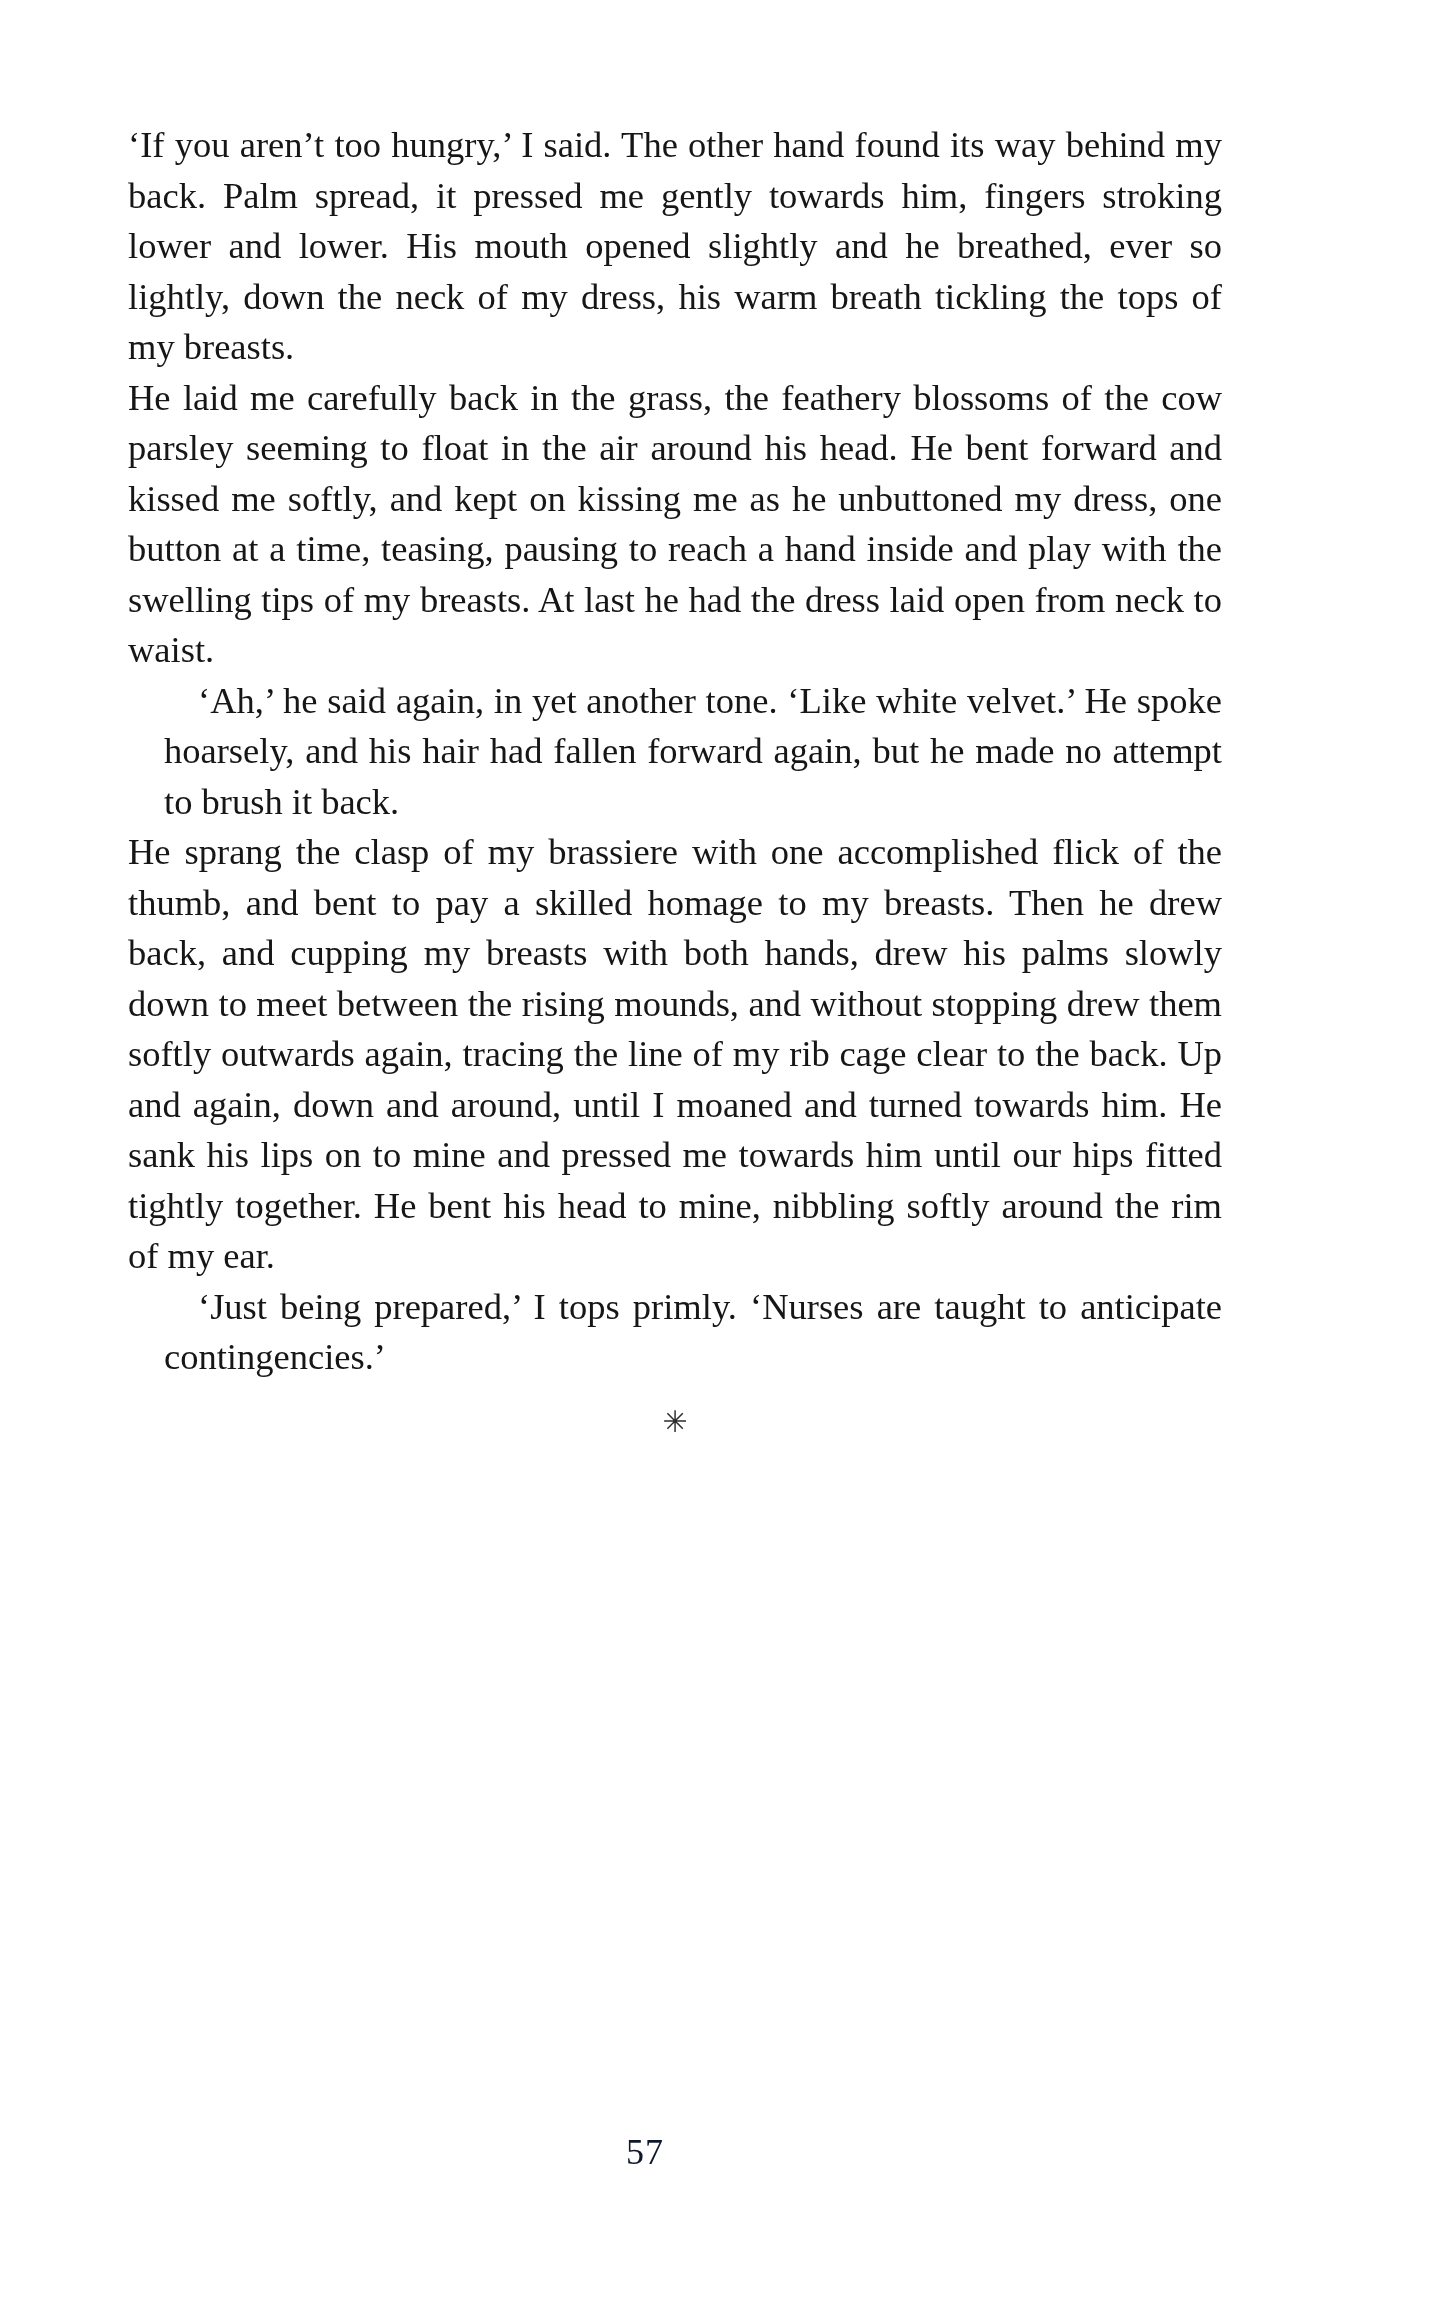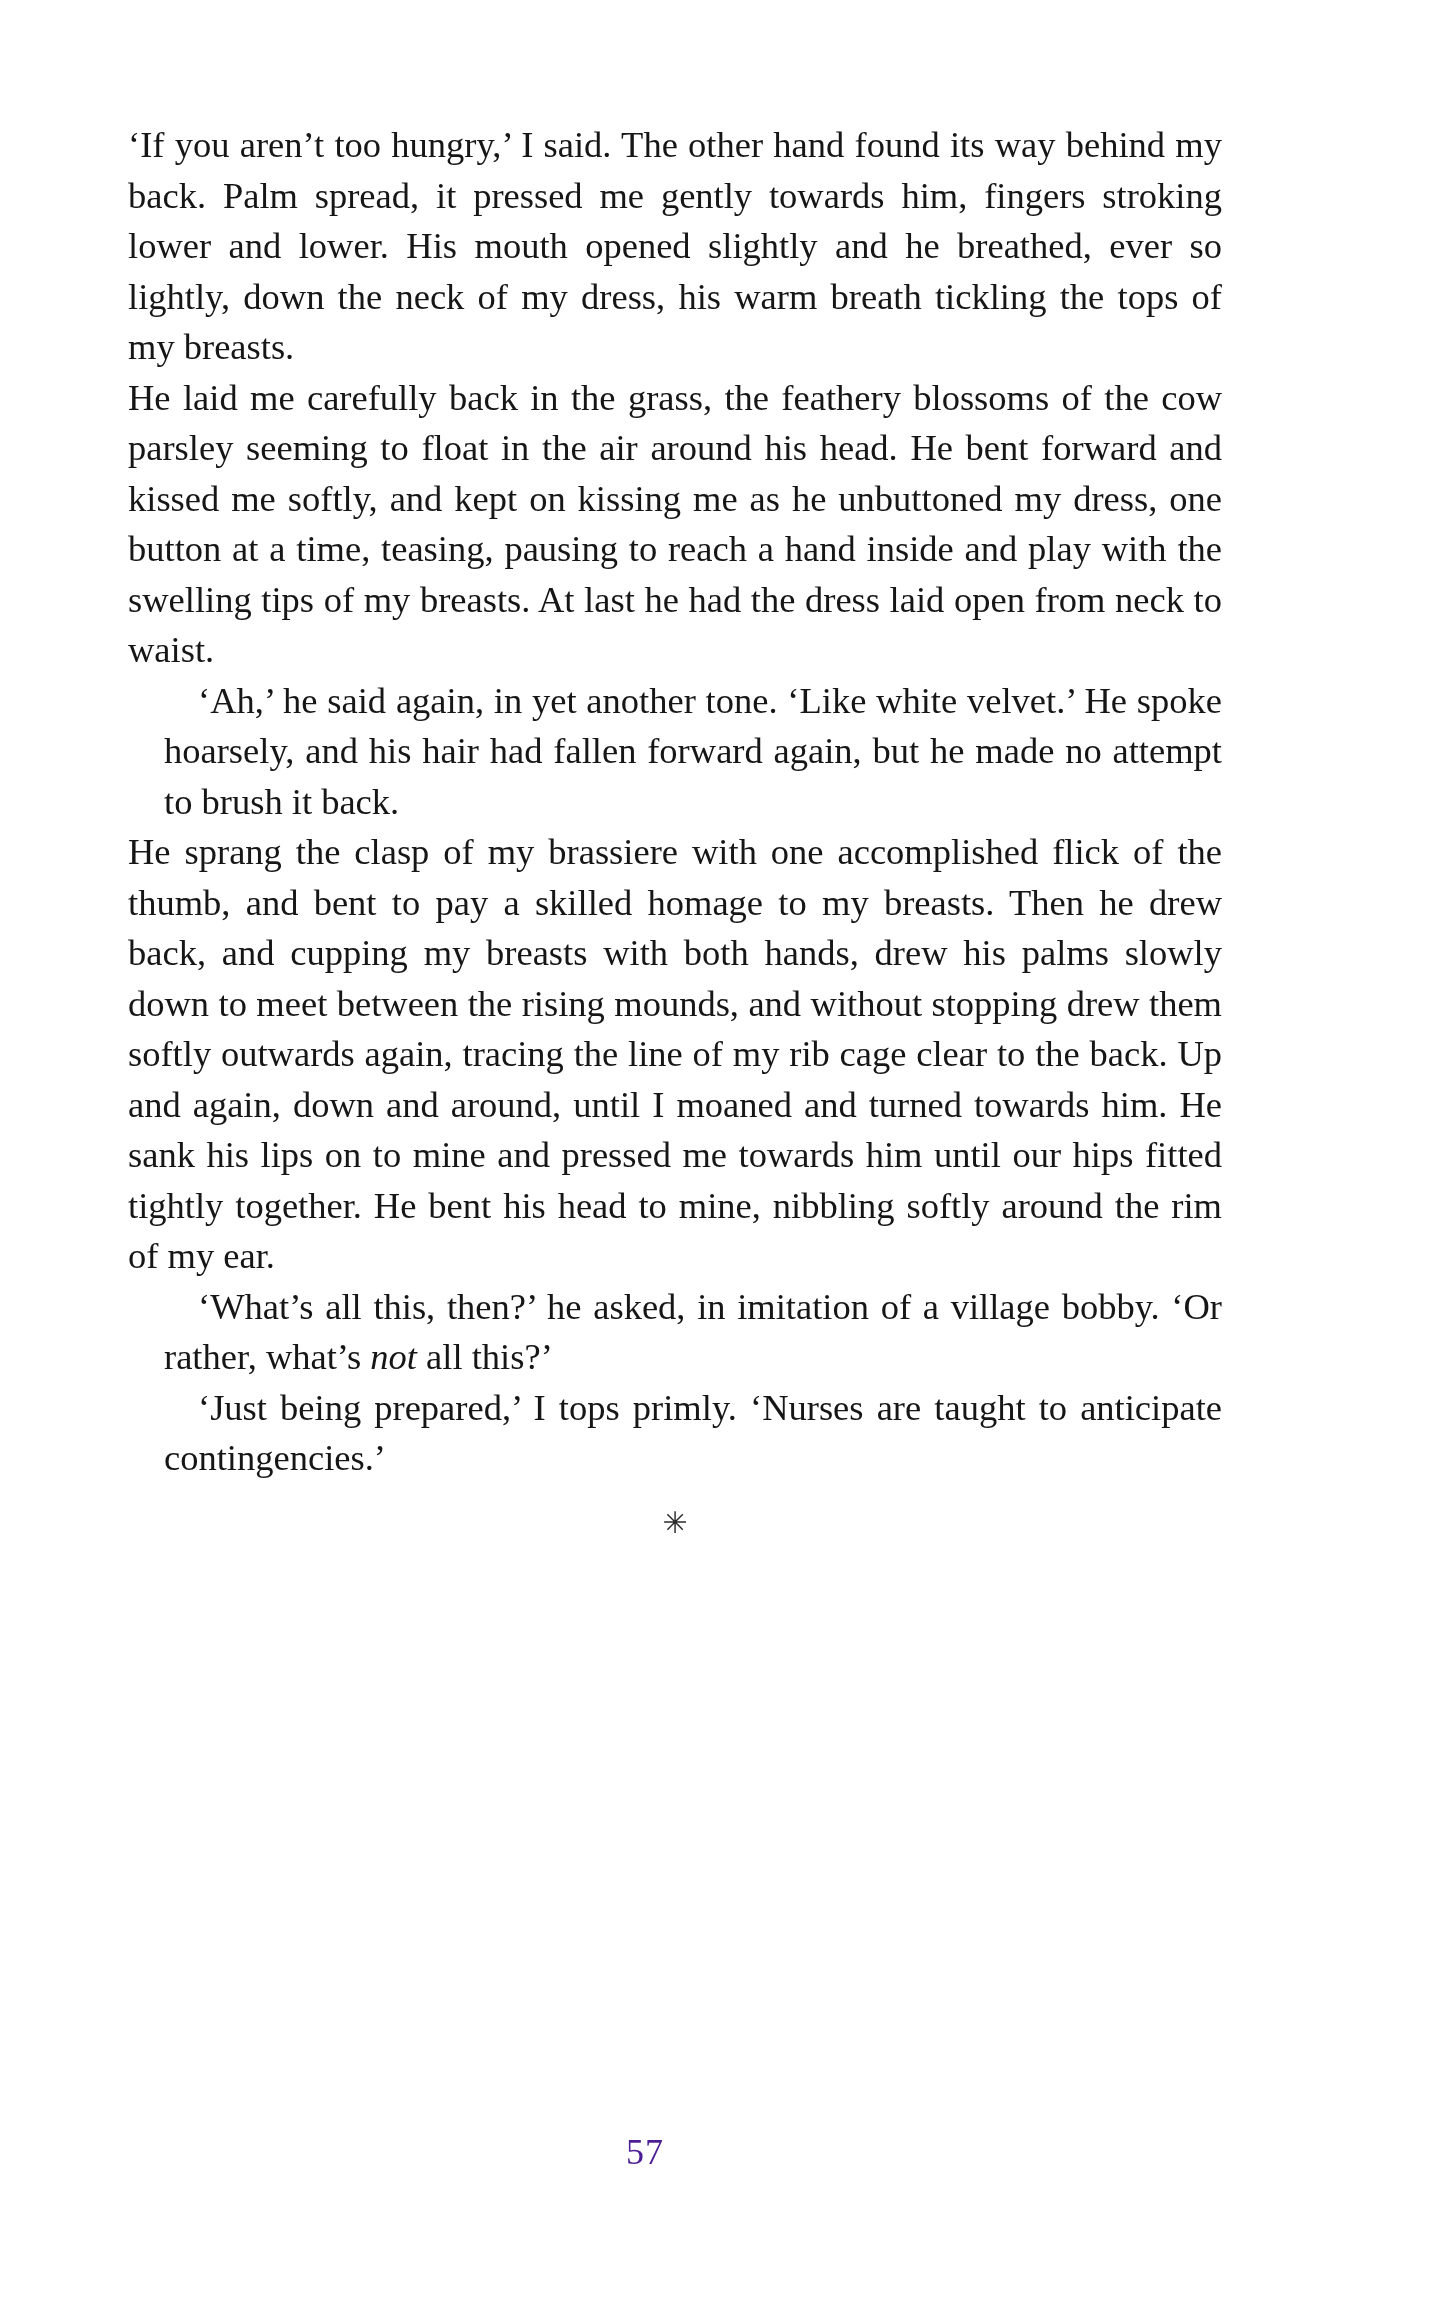--- a/index.html
+++ b/index.html
@@ -72,7 +72,6 @@
     <p>He laid me carefully back in the grass, the feathery blossoms of the cow parsley seeming to float in the air around his head. He bent forward and kissed me softly, and kept on kissing me as he unbuttoned my dress, one button at a time, teasing, pausing to reach a hand inside and play with the swelling tips of my breasts. At last he had the dress laid open from neck to waist.</p>
     <p class="indent">‘Ah,’ he said again, in yet another tone. ‘Like white velvet.’ He spoke hoarsely, and his hair had fallen forward again, but he made no attempt to brush it back.</p>
     <p>He sprang the clasp of my brassiere with one accomplished flick of the thumb, and bent to pay a skilled homage to my breasts. Then he drew back, and cupping my breasts with both hands, drew his palms slowly down to meet between the rising mounds, and without stopping drew them softly outwards again, tracing the line of my rib cage clear to the back. Up and again, down and around, until I moaned and turned towards him. He sank his lips on to mine and pressed me towards him until our hips fitted tightly together. He bent his head to mine, nibbling softly around the rim of my ear.</p>
-    <p class="indent">‘What’s all this, then?’ he asked, in imitation of a village bobby. ‘Or rather, what’s <em>not</em> all this?’</p>
     <p class="indent">‘Just being prepared,’ I tops primly. ‘Nurses are taught to anticipate contingencies.’</p>
   </div>
   <div class="ornament">✳</div>

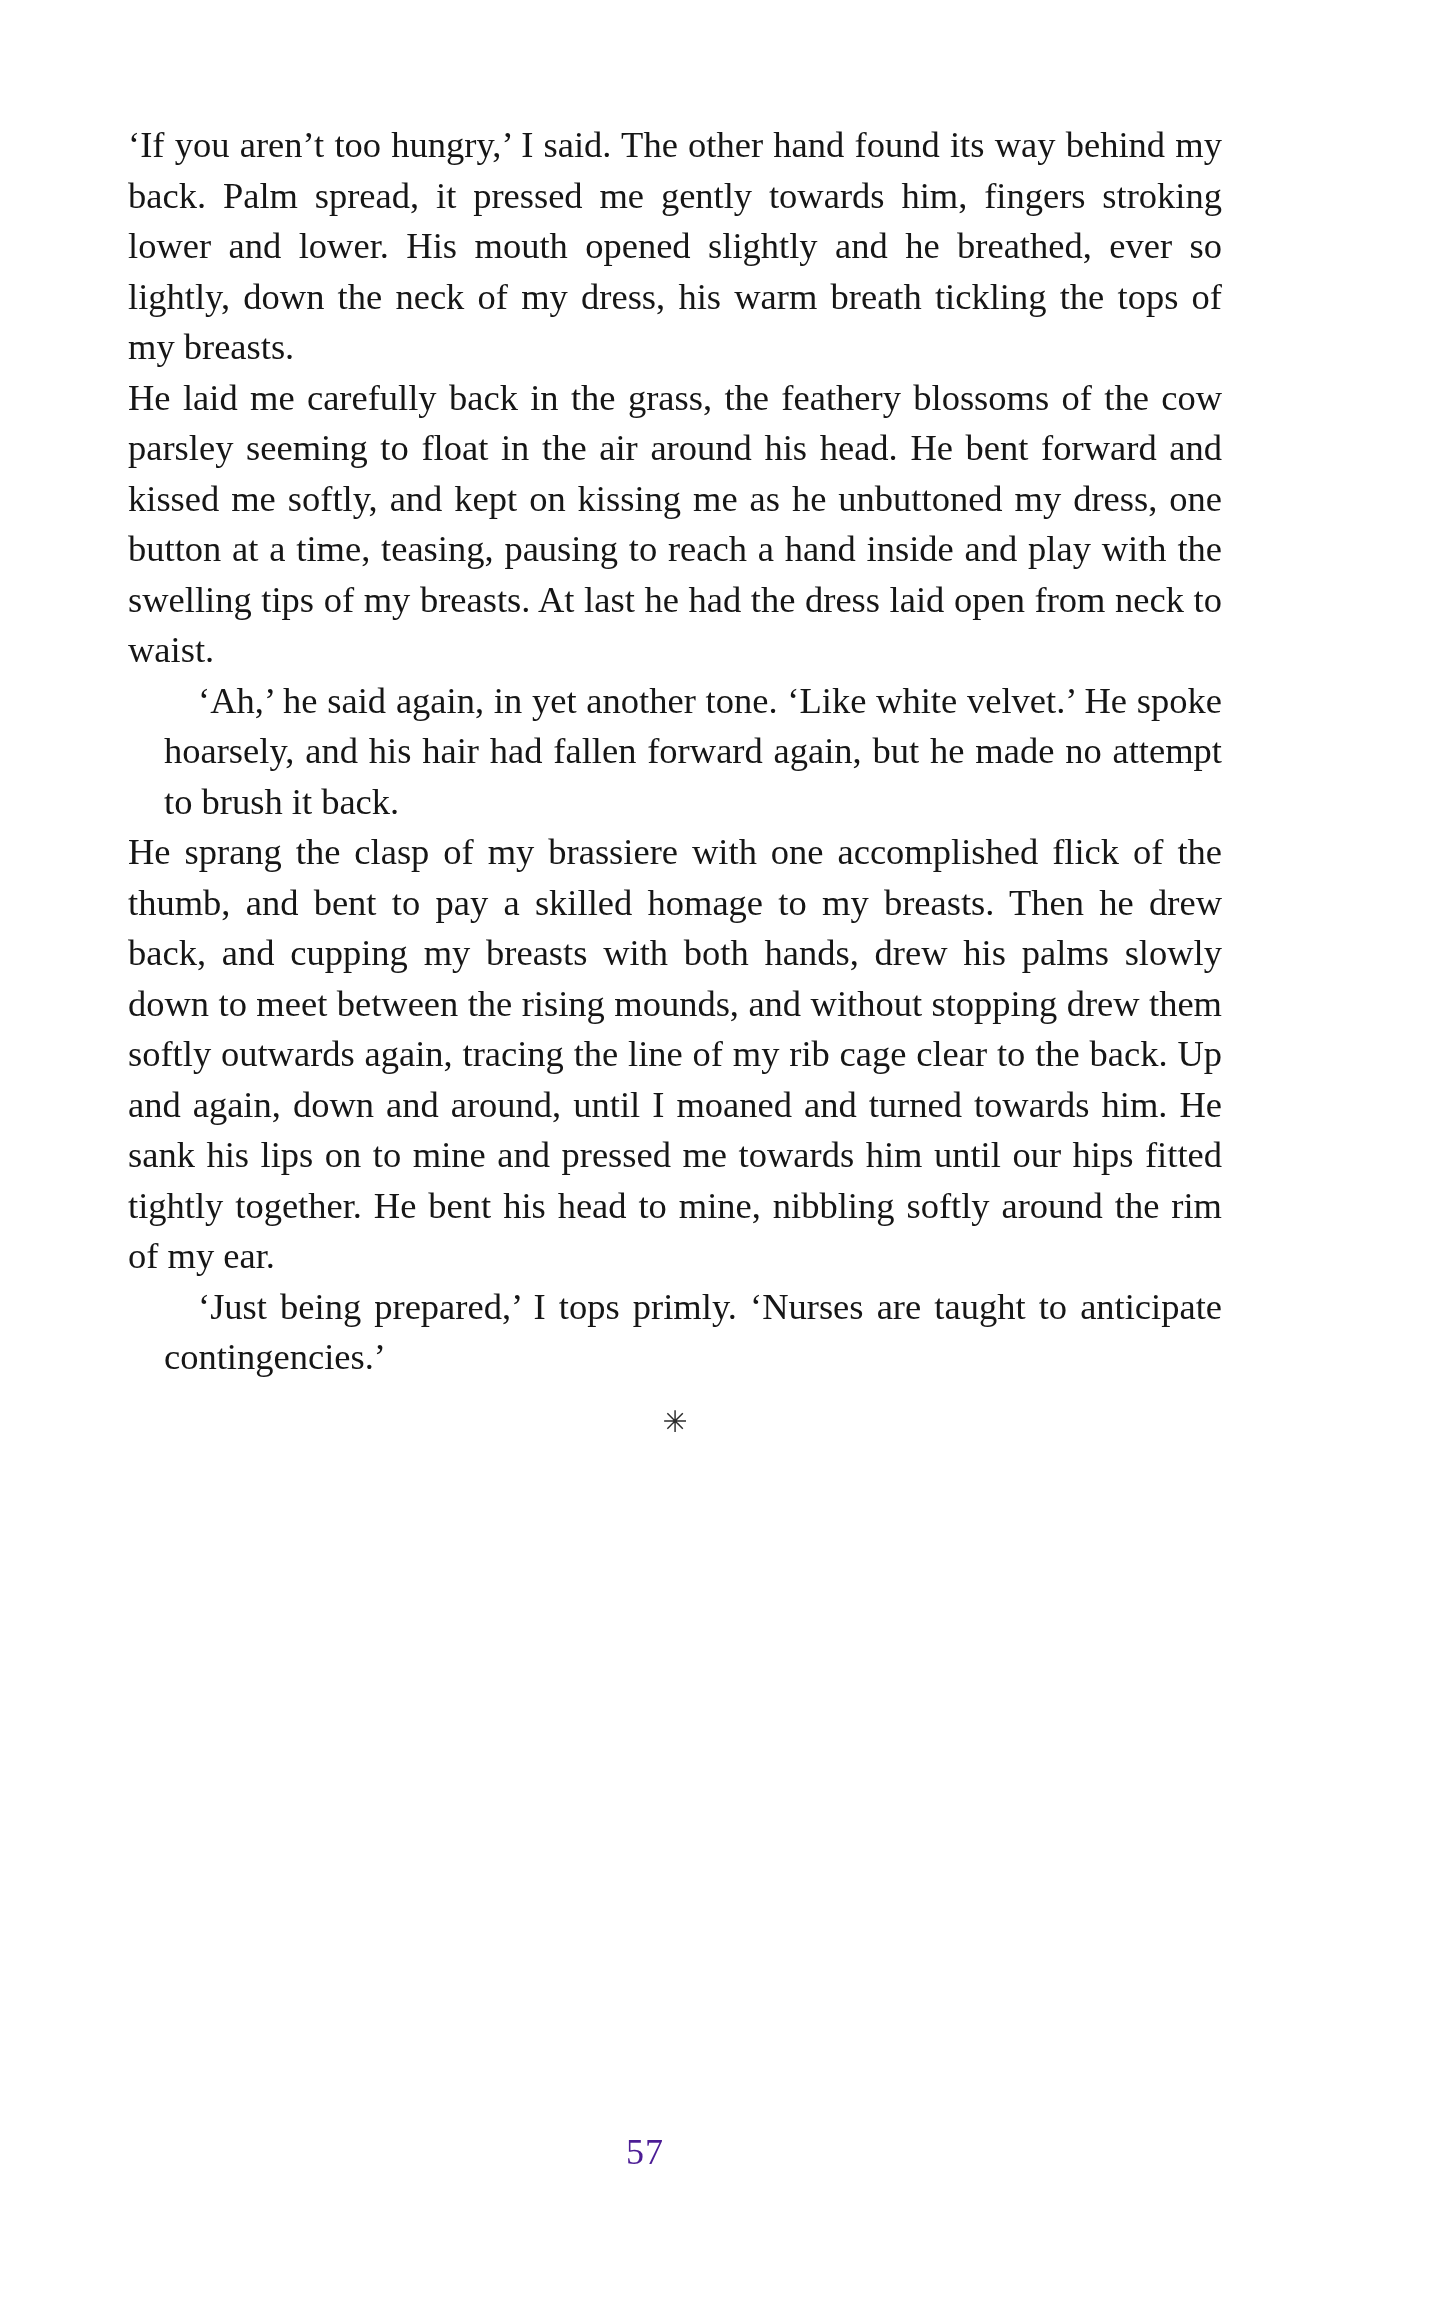--- a/index.html
+++ b/index.html
@@ -57,7 +57,7 @@
     text-align: center;
     font-size: 36px;
     letter-spacing: 1px;
-    color: #4c1d95;
+    color: #0f172a;
   }
   em {
     font-style: italic;

